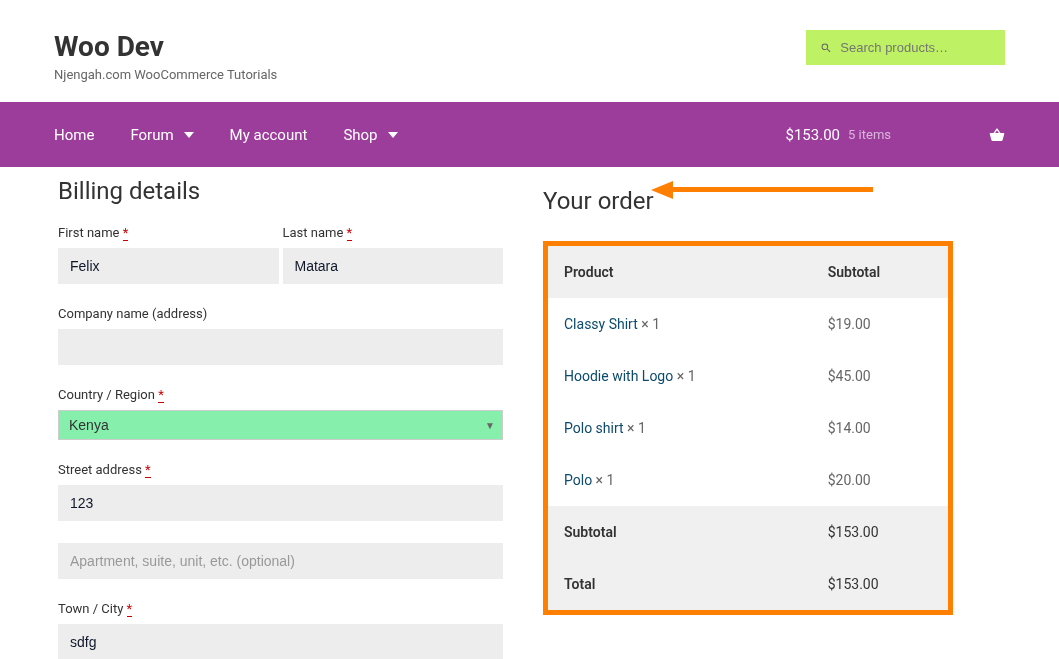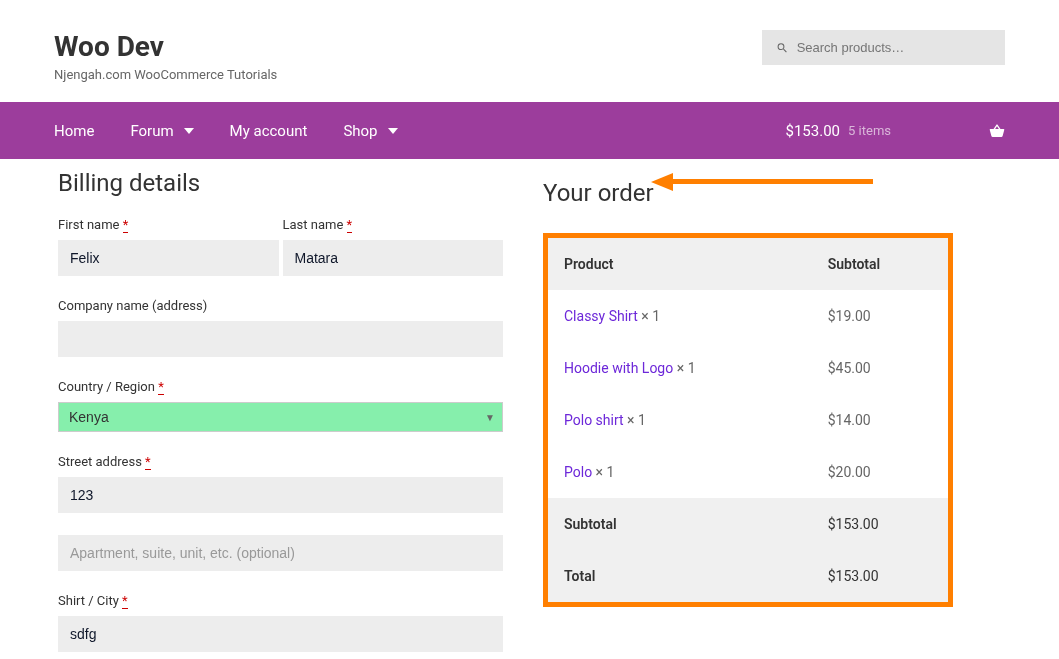--- a/index.html
+++ b/index.html
@@ -9,7 +9,7 @@
     .site-brand { }
     .site-title { font-size: 28px; font-weight: 700; color: #333; margin-bottom: 4px; }
     .site-tagline { font-size: 13px; color: #666; }
-    .search-wrap { display: flex; align-items: center; background: #e5e5e5; padding: 10px 14px; width: 243px; }
+    .search-wrap { display: flex; align-items: center; background: #bef264; padding: 10px 14px; width: 199px; }
     .search-wrap .mag { width: 14px; height: 14px; margin-right: 8px; fill: #666; }
     .search-wrap input { border: none; background: transparent; outline: none; font-size: 13px; color: #666; width: 100%; }
     

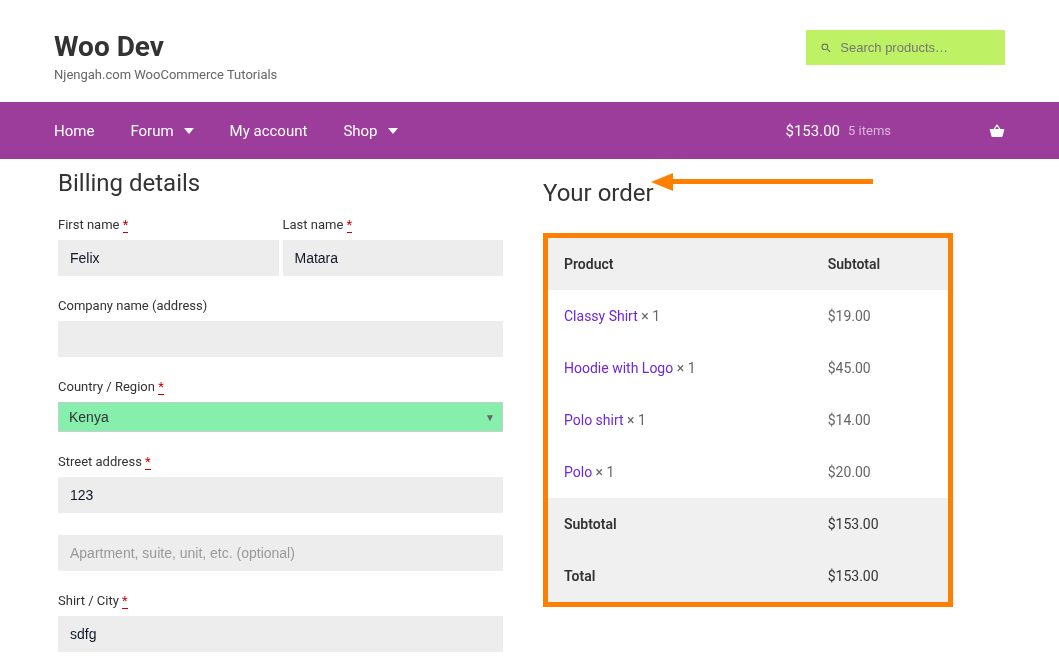--- a/index.html
+++ b/index.html
@@ -13,7 +13,7 @@
     .search-wrap .mag { width: 14px; height: 14px; margin-right: 8px; fill: #666; }
     .search-wrap input { border: none; background: transparent; outline: none; font-size: 13px; color: #666; width: 100%; }
     
-    .nav-bar { background: #9c3d9c; display: flex; justify-content: space-between; align-items: center; padding: 0 54px; height: 57px; }
+    .nav-bar { background: #9c3d9c; display: flex; justify-content: space-between; align-items: center; padding: 0 54px; height: 65px; }
     .nav-menu { display: flex; gap: 36px; align-items: center; }
     .nav-item { color: #fff; font-size: 15px; display: flex; align-items: center; gap: 10px; }
     .chev { width: 10px; height: 10px; fill: #fff; }

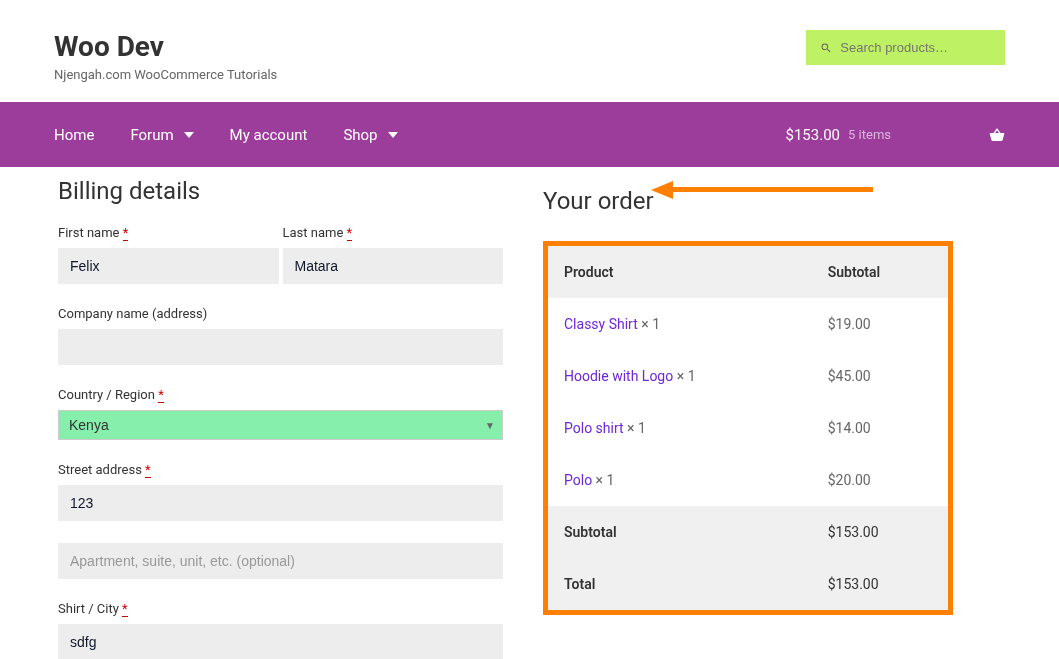--- a/index.html
+++ b/index.html
@@ -48,7 +48,7 @@
     .order-table th, .order-table td { text-align: left; padding: 18px 16px; font-size: 14px; }
     .order-table thead th { background: #f0f0f0; font-weight: 600; color: #333; }
     .order-table tbody td { color: #666; }
-    .order-table .prod-name { color: #6d28d9; }
+    .order-table .prod-name { color: #0c4a6e; }
     .order-table .qty { color: #666; }
     .order-table tfoot td { background: #f0f0f0; font-weight: 600; color: #333; }
     .order-table tfoot td.val { font-weight: 400; }

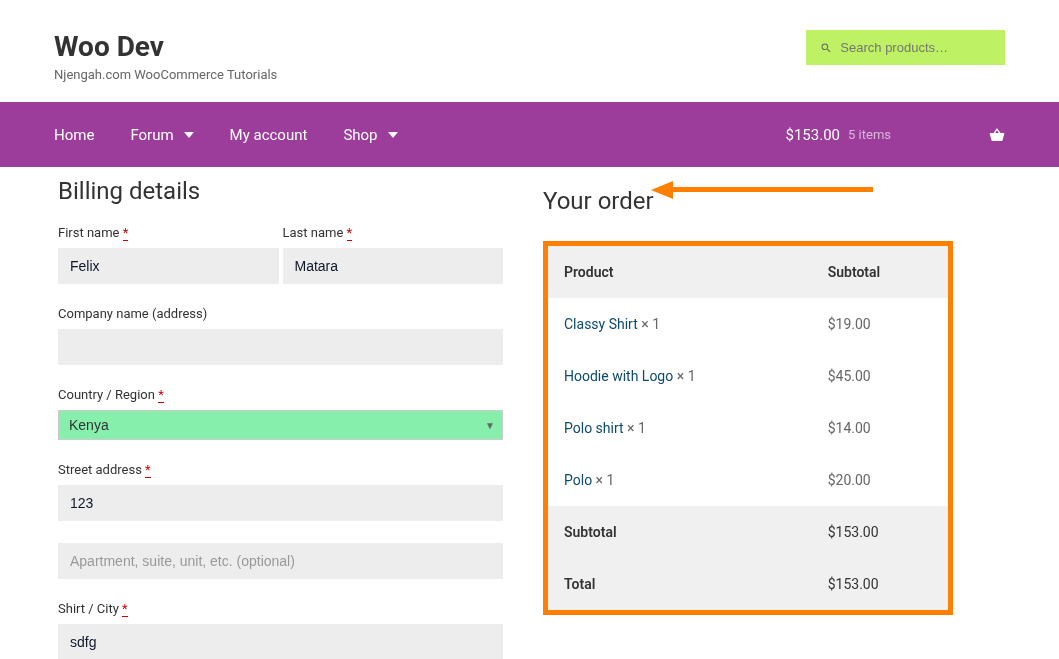--- a/index.html
+++ b/index.html
@@ -136,7 +136,7 @@
     </div>
 
     <div class="field-full">
-      <label class="field-label"><span>Shirt / City</span> <span class="required">*</span></label>
+      <label class="field-label"><span>Town / City</span> <span class="required">*</span></label>
       <input class="text-input" type="text" value="sdfg" style="">
     </div>
   </div>

